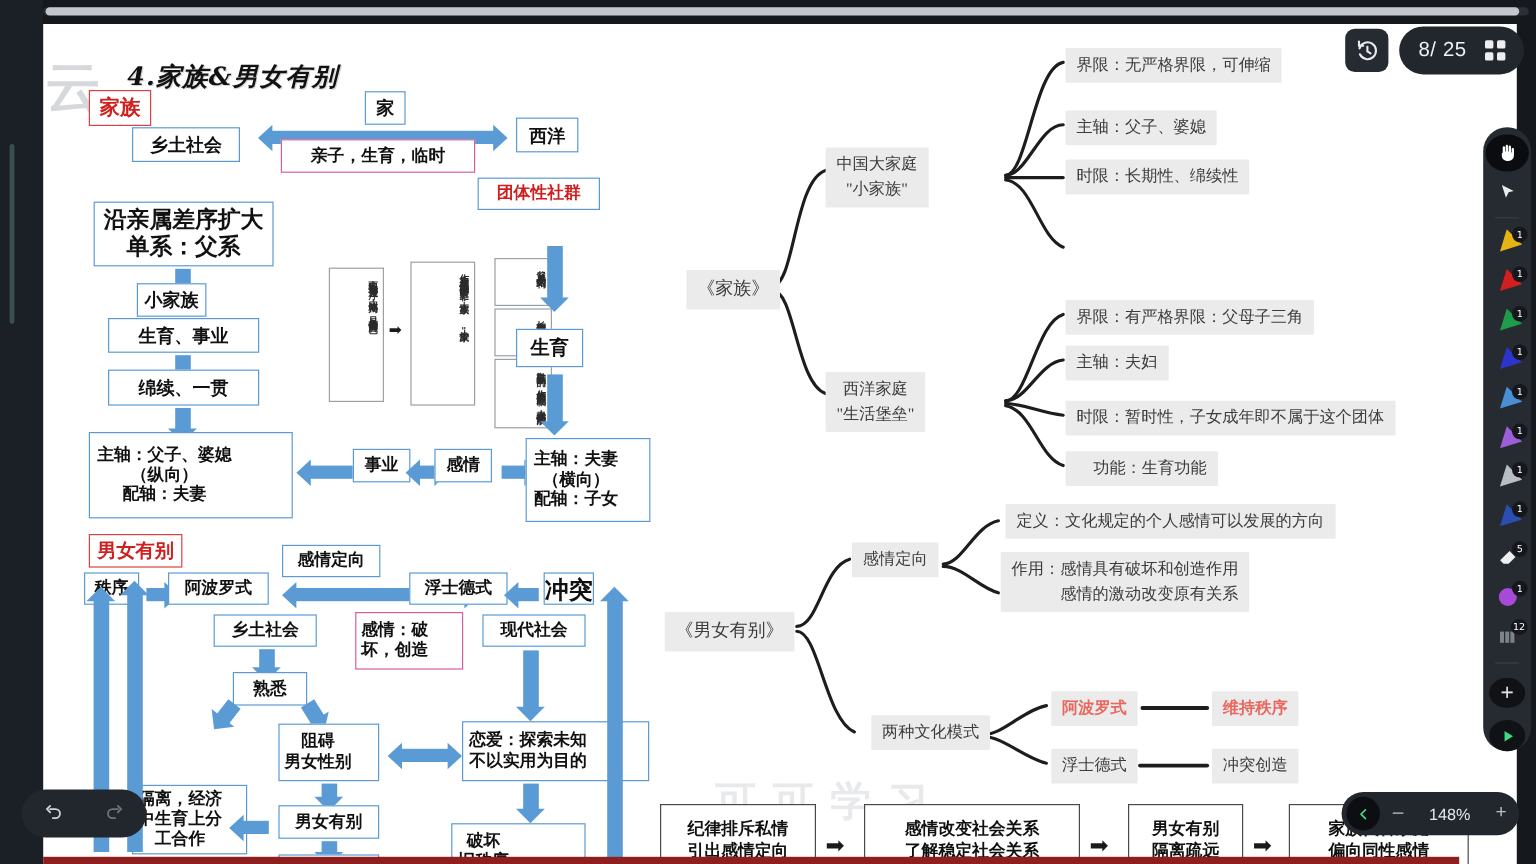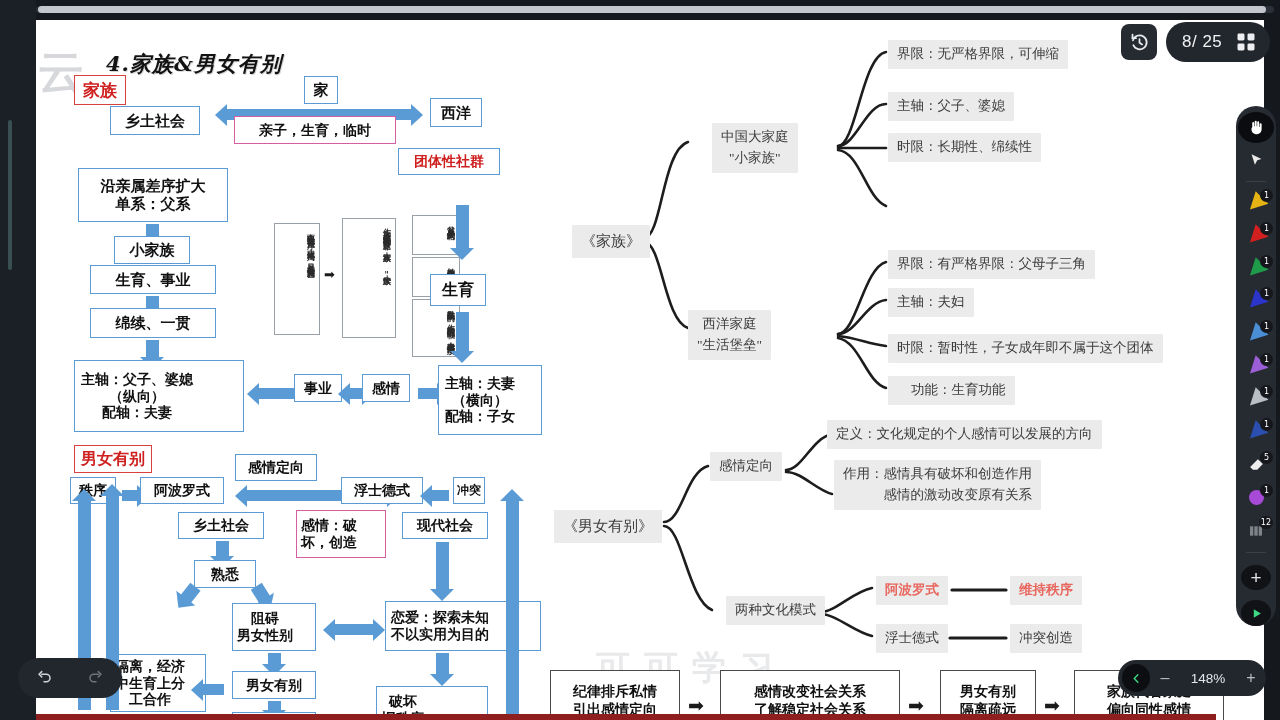--- a/index.html
+++ b/index.html
@@ -357,7 +357,7 @@
 
       <div class="node root" style="left:36px;  top:205px;">《家族》</div>
 
-      <div class="node" style="left:152px; top:103px;margin-left:24px;">中国大家庭
+      <div class="node" style="left:152px; top:103px;">中国大家庭
 "小家族"</div>
       <div class="node leaf" style="left:352px; top:20px;">界限：无严格界限，可伸缩</div>
       <div class="node leaf" style="left:352px; top:72px;">主轴：父子、婆媳</div>

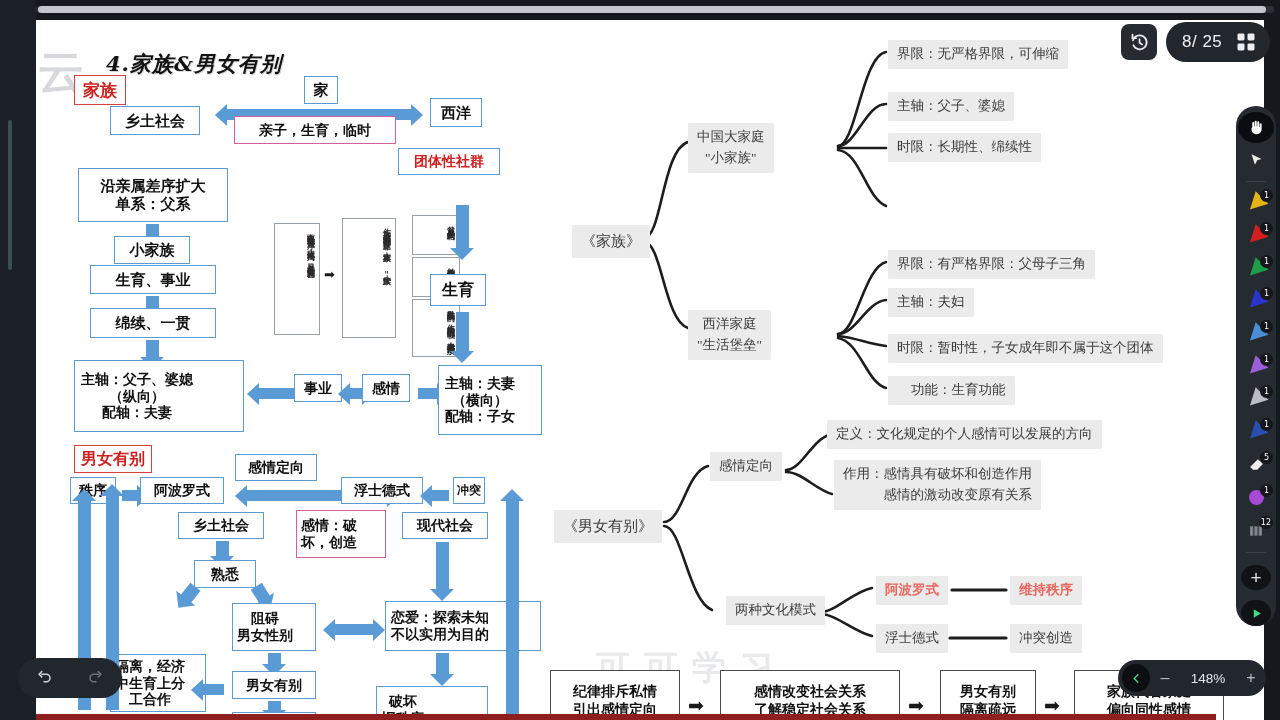--- a/index.html
+++ b/index.html
@@ -238,7 +238,7 @@
       <div class="hbox pink" style="left:198px; top:96px; width:162px; height:28px; font-size:14px;">亲子，生育，临时</div>
       <div class="hbox" style="left:362px; top:128px; width:102px; height:27px; font-size:14px; color:#cf2020;">团体性社群</div>
 
-      <div class="hbox" style="left:42px; top:148px; width:150px; height:54px; font-size:15px; flex-direction:column;">沿亲属差序扩大
+      <div class="hbox" style="left:42px; top:148px; width:150px; height:54px; font-size:19px; flex-direction:column;">沿亲属差序扩大
 单系：父系</div>
       <div class="ar down" style="left:110px; top:204px; height:14px;"></div>
       <div class="hbox" style="left:78px; top:216px; width:76px; height:28px; font-size:15px;">小家族</div>

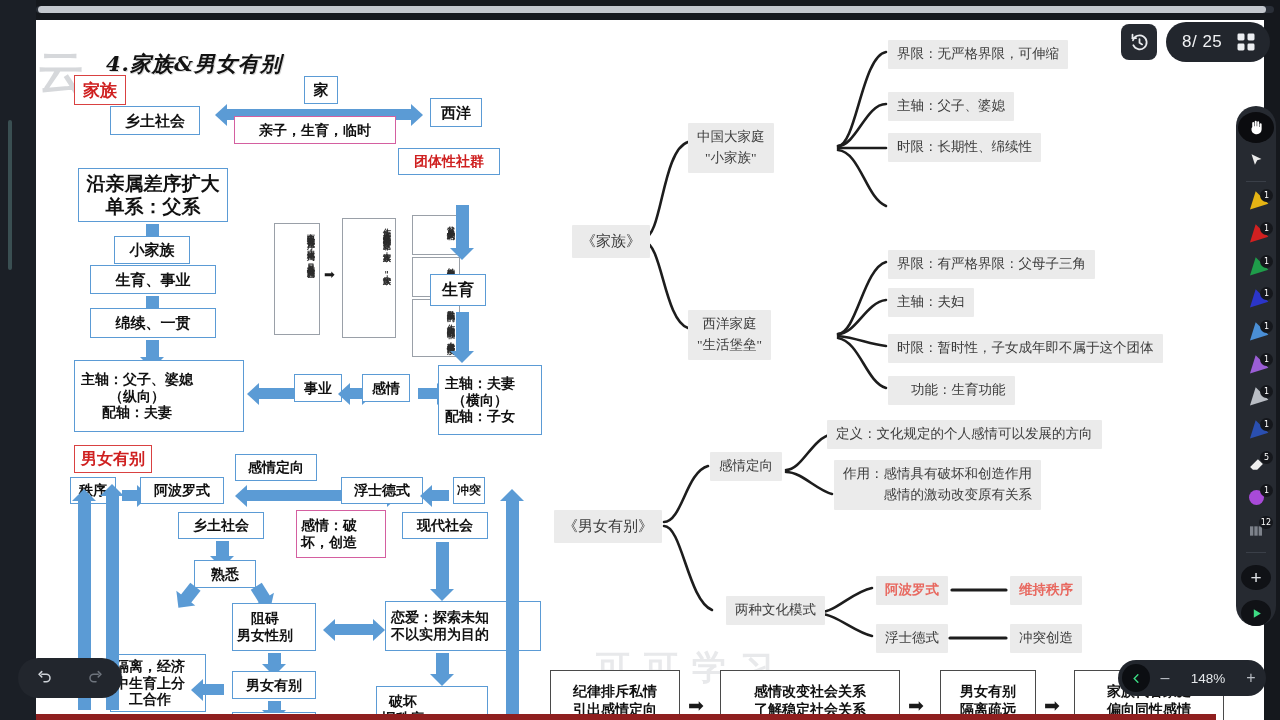--- a/index.html
+++ b/index.html
@@ -241,7 +241,7 @@
       <div class="hbox" style="left:42px; top:148px; width:150px; height:54px; font-size:19px; flex-direction:column;">沿亲属差序扩大
 单系：父系</div>
       <div class="ar down" style="left:110px; top:204px; height:14px;"></div>
-      <div class="hbox" style="left:78px; top:216px; width:76px; height:28px; font-size:15px;">小家族</div>
+      <div class="hbox" style="left:78px; top:216px; width:58px; height:28px; font-size:15px;">小家族</div>
       <div class="hbox" style="left:54px; top:245px; width:126px; height:29px; font-size:15px;">生育、事业</div>
       <div class="ar down" style="left:110px; top:276px; height:14px;"></div>
       <div class="hbox" style="left:54px; top:288px; width:126px; height:30px; font-size:15px;">绵续、一贯</div>

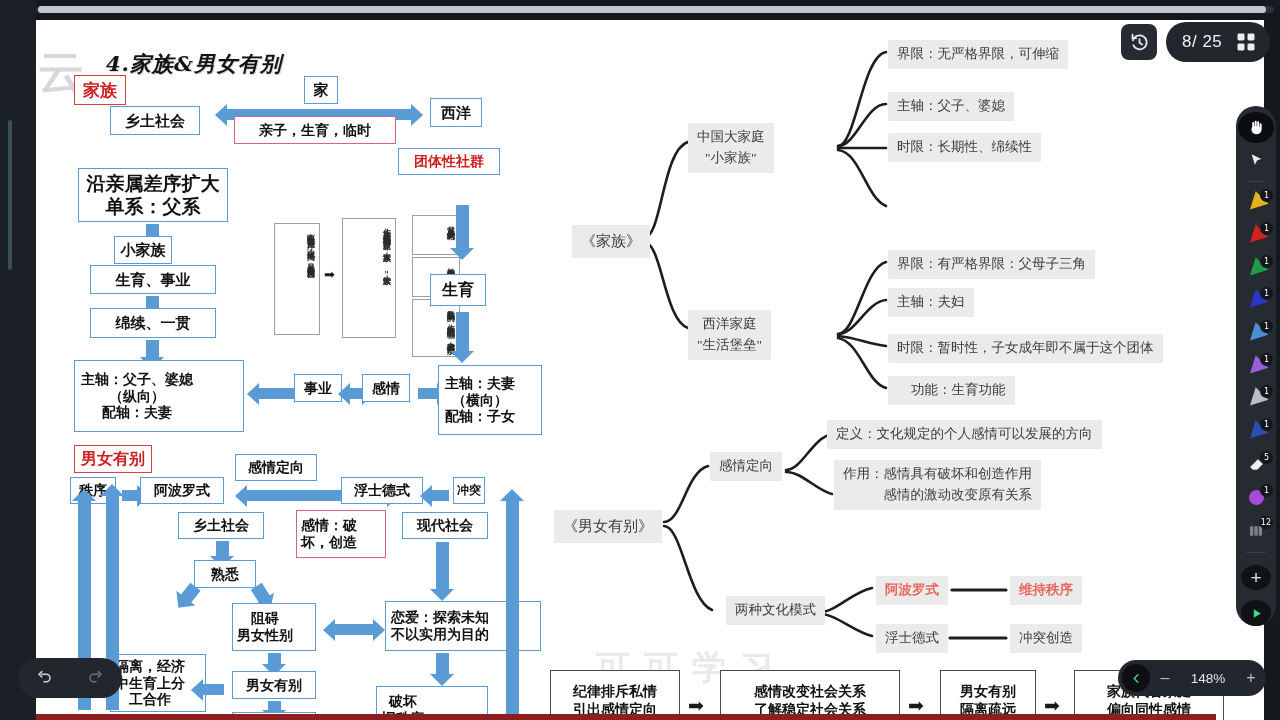--- a/index.html
+++ b/index.html
@@ -373,7 +373,7 @@
       <div class="node root" style="left:18px;  top:490px;">《男女有别》</div>
 
       <div class="node" style="left:174px; top:432px;">感情定向</div>
-      <div class="node leaf" style="left:291px; top:400px;text-align:center;">定义：文化规定的个人感情可以发展的方向</div>
+      <div class="node leaf" style="left:302px; top:400px;text-align:center;">定义：文化规定的个人感情可以发展的方向</div>
       <div class="node leaf" style="left:298px; top:440px;">作用：感情具有破坏和创造作用
 　　　感情的激动改变原有关系</div>
 

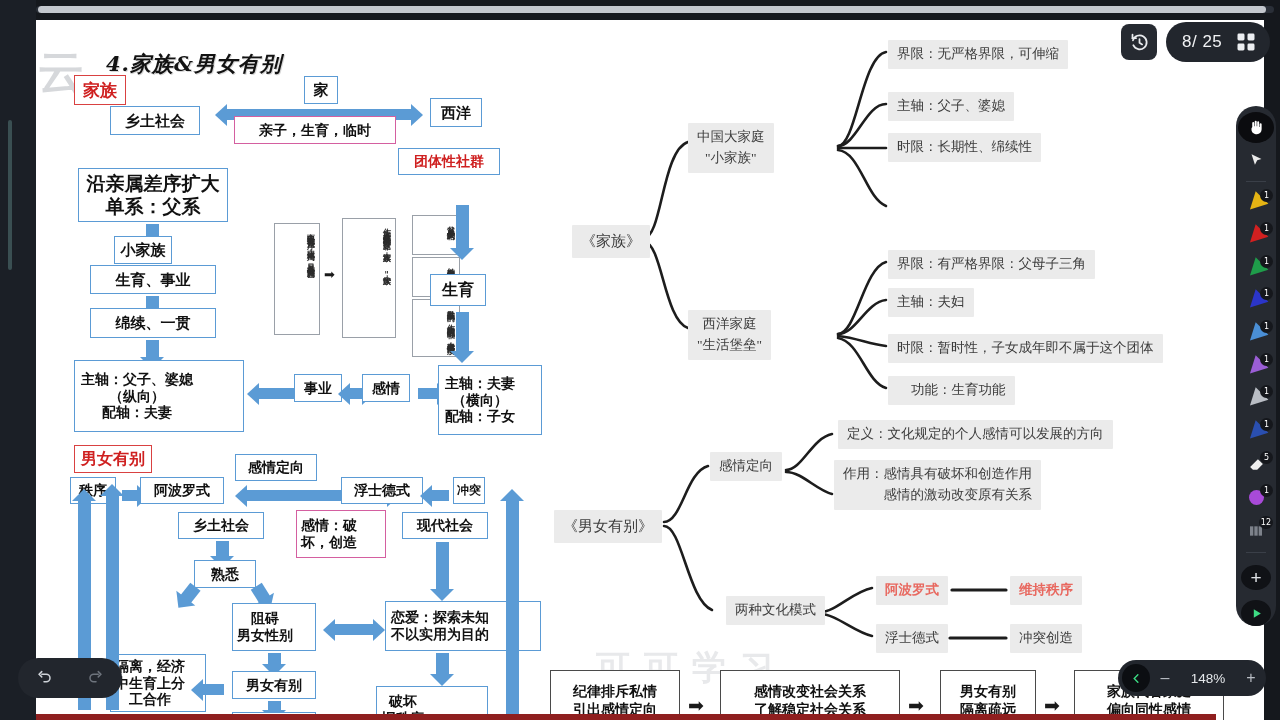--- a/index.html
+++ b/index.html
@@ -282,7 +282,7 @@
 
       <div class="hbox" style="left:305px; top:457px; width:82px; height:27px; font-size:14px;">浮士德式</div>
       <div class="ar left" style="left:395px; top:470px; width:18px;"></div>
-      <div class="hbox" style="left:417px; top:457px; width:32px; height:27px; font-size:12px;">冲突</div>
+      <div class="hbox" style="left:417px; top:457px; width:42px; height:27px; font-size:20px;">冲突</div>
 
       <div class="hbox" style="left:142px; top:492px; width:86px; height:27px; font-size:14px;">乡土社会</div>
       <div class="hbox pink" style="left:260px; top:490px; width:90px; height:48px; font-size:14px; flex-direction:column; align-items:flex-start; padding-left:4px;">感情：破

